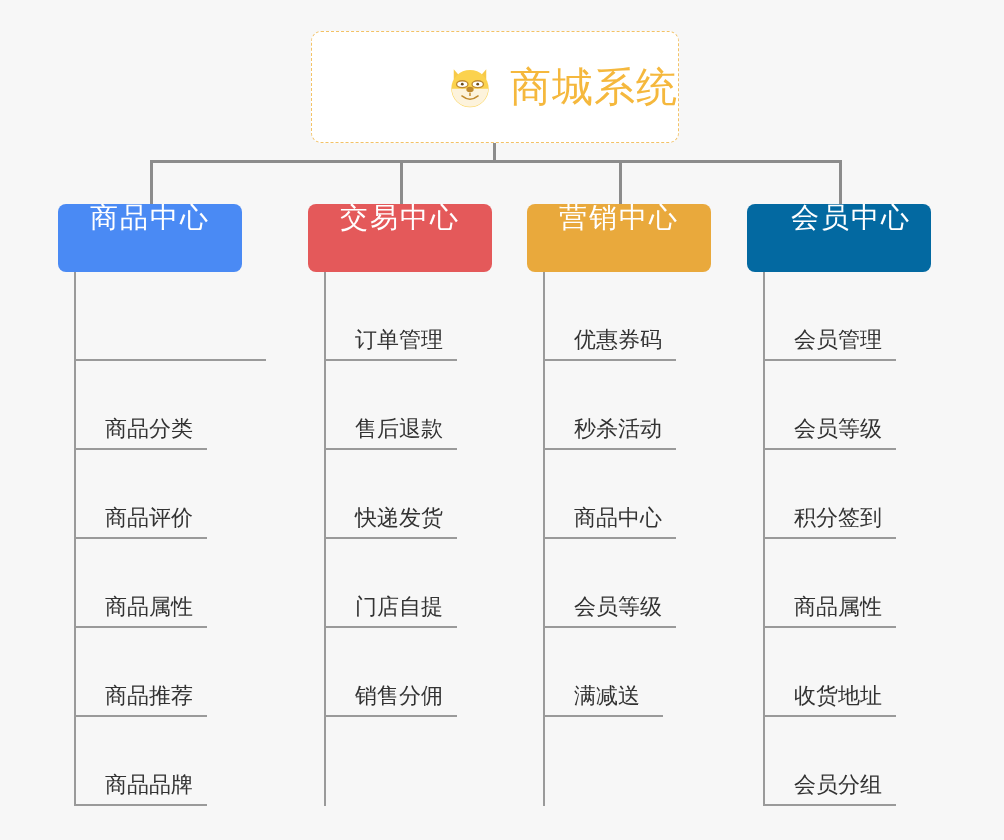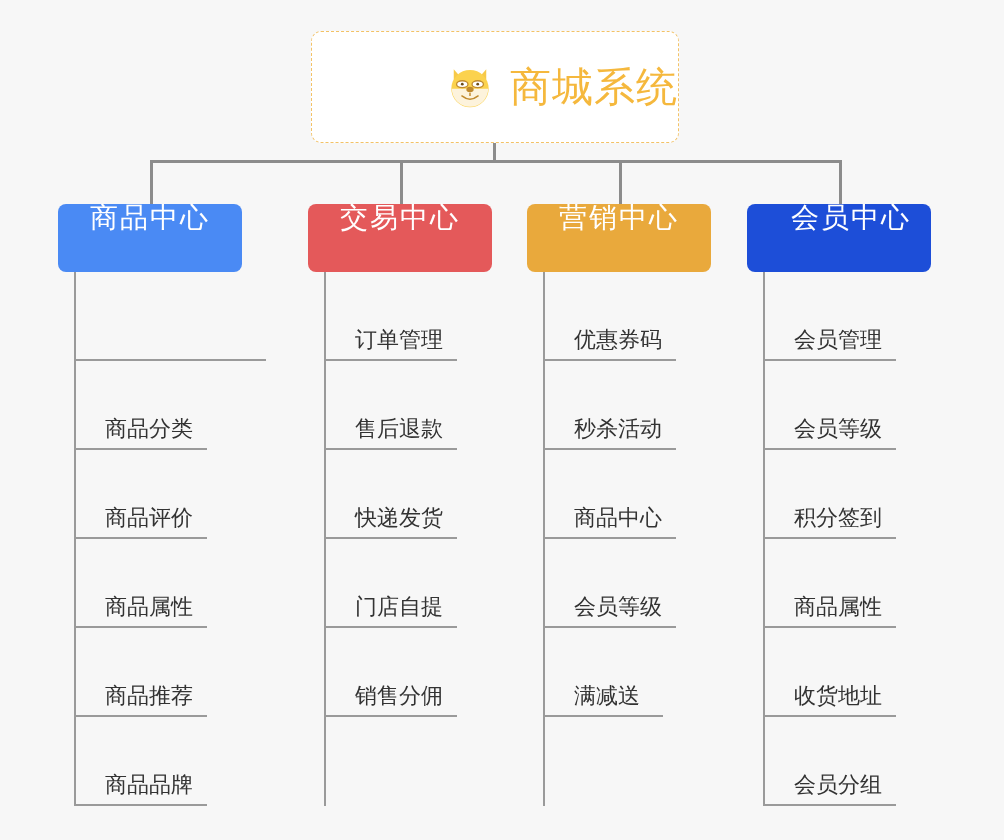--- a/index.html
+++ b/index.html
@@ -239,7 +239,7 @@
   </div>
 
   <div class="column" style="left:747px;">
-    <div class="cat-box" style="background: #1d4ed8; padding-left: 24px;">
+    <div class="cat-box" style="background: #0369a1; padding-left: 24px;">
       <span class="cat-label">会员中心</span>
     </div>
     <div class="items">

